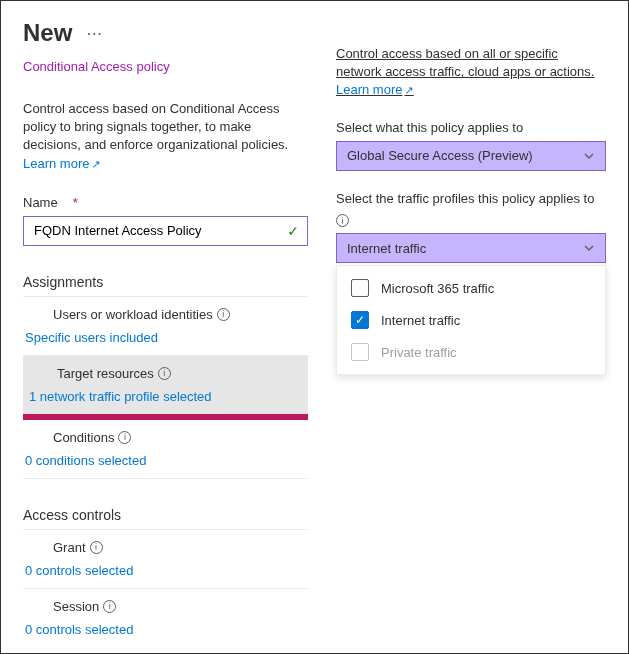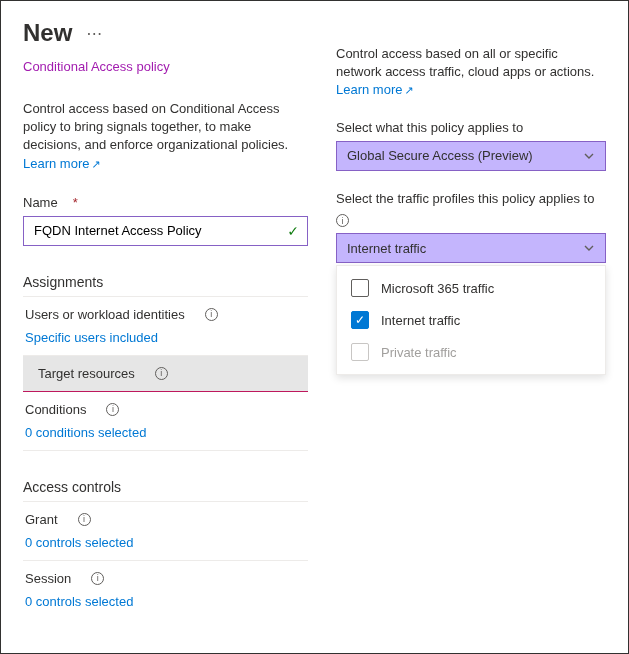--- a/index.html
+++ b/index.html
@@ -109,7 +109,7 @@
   }
   .checkbox.checked { background:#0078d4; border-color:#0078d4; color:#fff; font-size:12px; }
   .checkbox.disabled { border-color:#c8c6c4; }
-  .right-desc { font-size:13px; line-height:1.4; margin-top:26px; }
+  .right-desc { font-size:13px; line-height:1.4; margin-top:26px;text-decoration:underline; }
   .right-label { font-size:13px; margin-top:20px; margin-bottom:6px; display:flex; align-items:center; gap:6px;}
   svg.chevron { width:12px; height:12px; }
 </style>

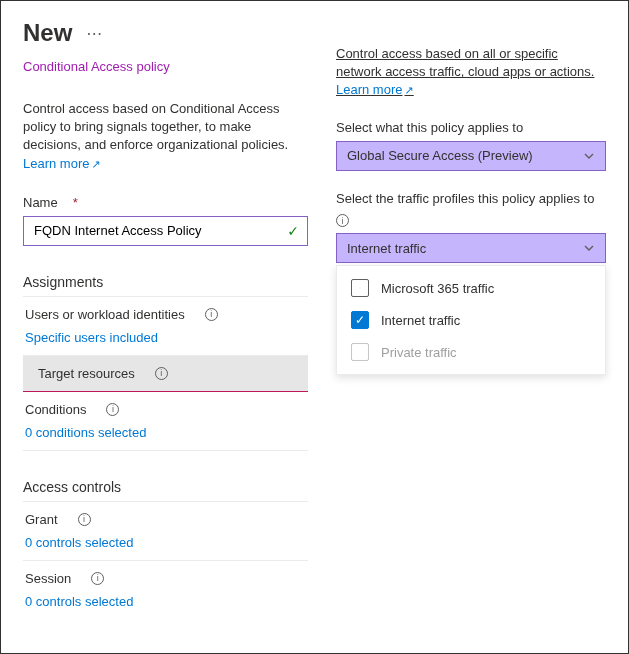--- a/index.html
+++ b/index.html
@@ -70,7 +70,7 @@
     padding-left: 15px;
     padding-right: 6px;
   }
-  .row-title { font-size: 13px; color: #323130; display:flex; align-items:center; gap:20px; }
+  .row-title { font-size: 13px; color: #323130; display:flex; align-items:center; gap:4px;margin-left:28px; }
   .row-link { display:block; margin-top: 8px; color:#0078d4; font-size: 13px; cursor:pointer; }
   .info-icon {
     display:inline-flex; align-items:center; justify-content:center;

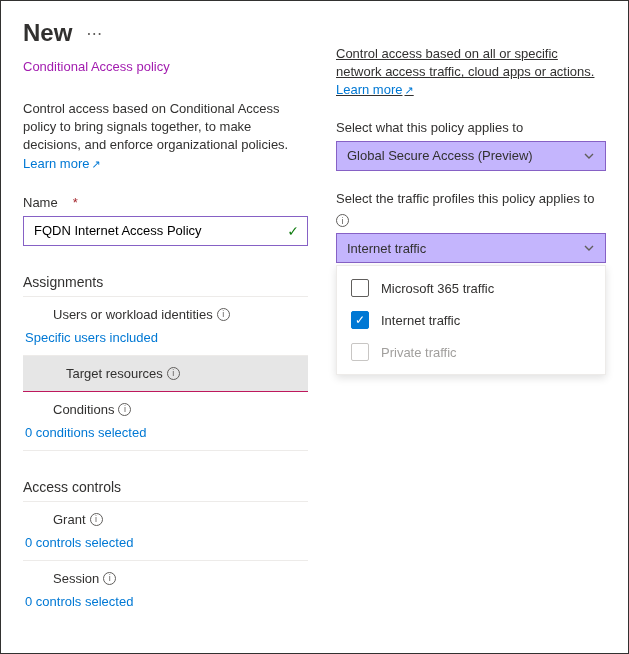--- a/index.html
+++ b/index.html
@@ -66,8 +66,8 @@
   }
   .row.target {
     background: #e6e6e6;
-    border-bottom: 1px solid #be185d;
-    padding-left: 15px;
+    border-bottom: 6px solid #be185d;
+    padding-left: 6px;
     padding-right: 6px;
   }
   .row-title { font-size: 13px; color: #323130; display:flex; align-items:center; gap:4px;margin-left:28px; }

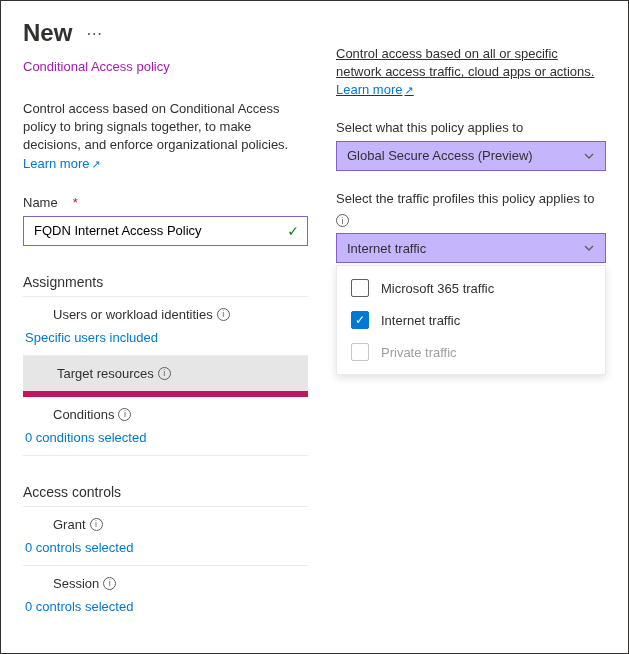--- a/index.html
+++ b/index.html
@@ -157,6 +157,7 @@
         <span>Target resources</span>
         <span class="info-icon">i</span>
       </div>
+      <span class="row-link">1 network traffic profile selected</span>
     </div>
 
     <div class="row">

